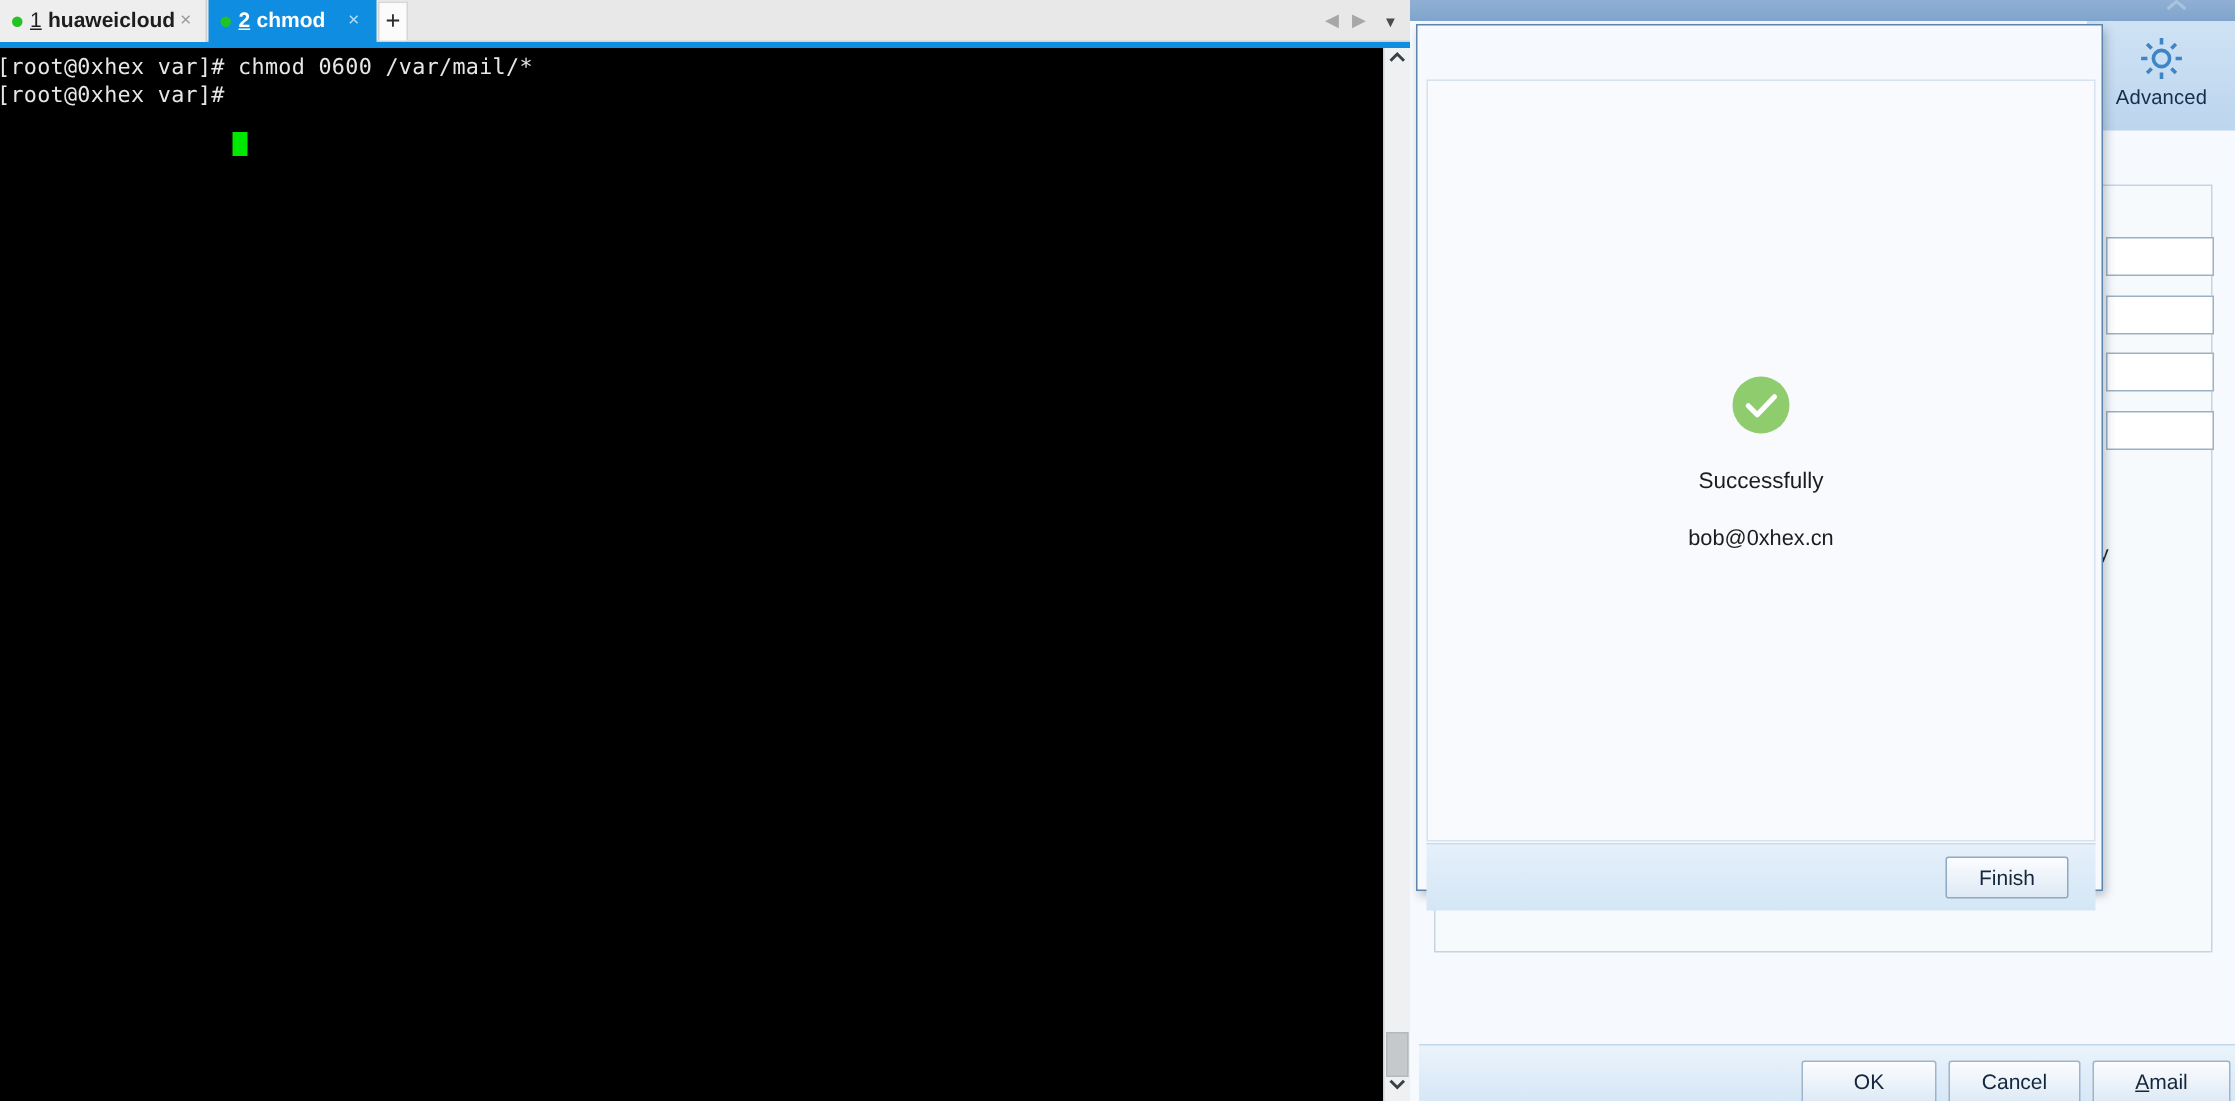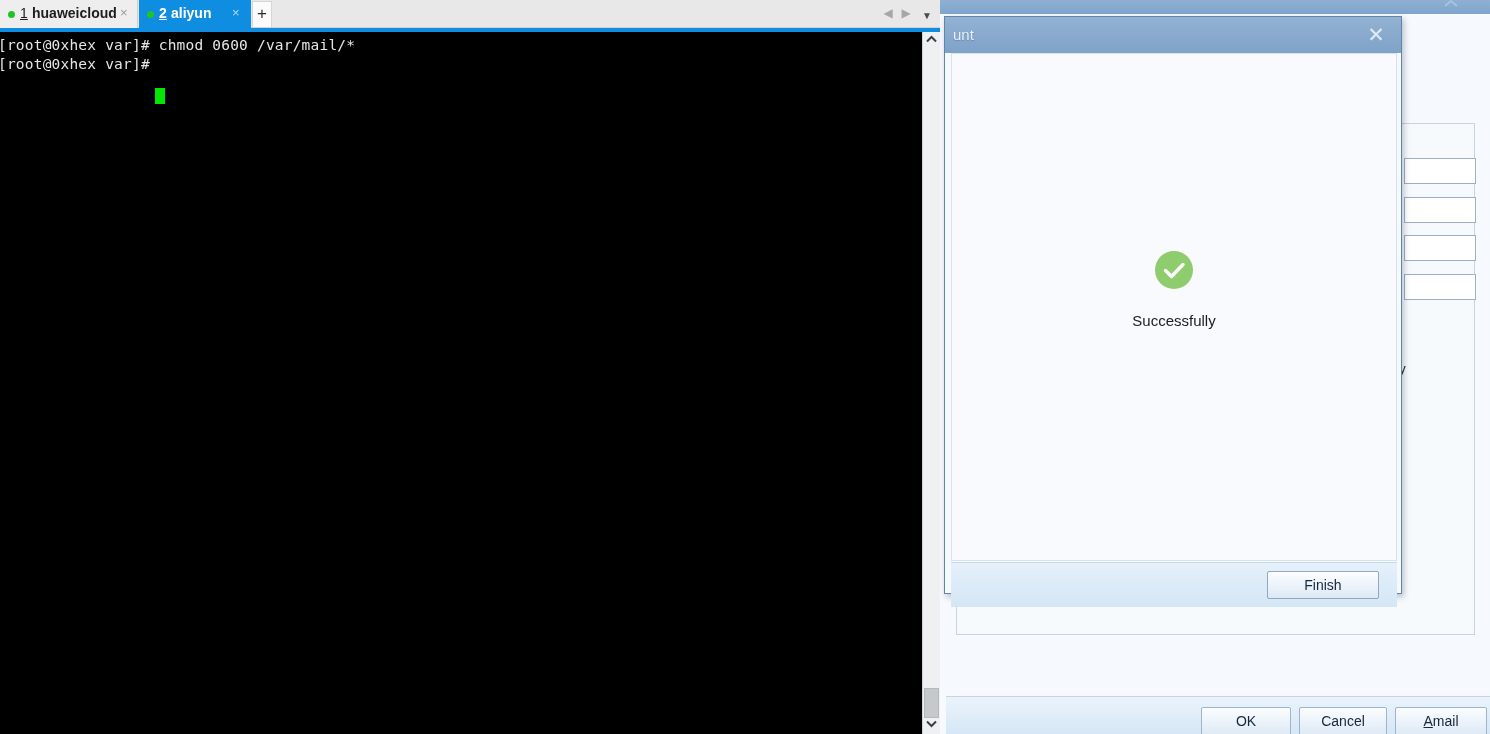--- a/index.html
+++ b/index.html
@@ -436,7 +436,7 @@
       <div class="tab tab-active tab2">
         <span class="dot"></span>
         <span class="num">2</span>
-        <span class="tname">aliyun</span>
+        <span class="tname">chmod</span>
         <span class="tclose">×</span>
       </div>
 

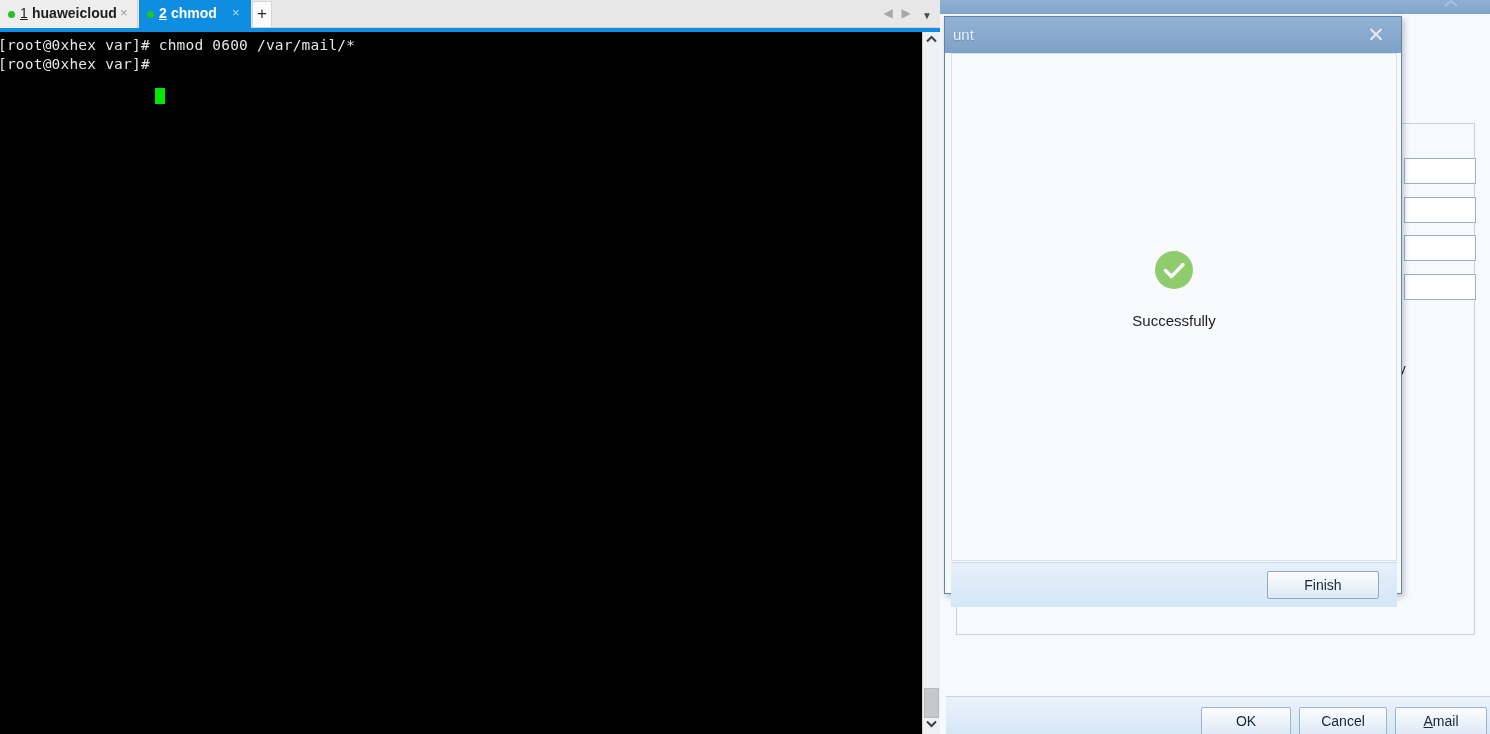--- a/index.html
+++ b/index.html
@@ -400,10 +400,6 @@
   </div>
 
   <div class="modal">
-    <div class="modal-titlebar">
-      <div class="modal-title">unt</div>
-      <div class="modal-close">✕</div>
-    </div>
 
     <div class="modal-body">
       <div class="success-wrap">

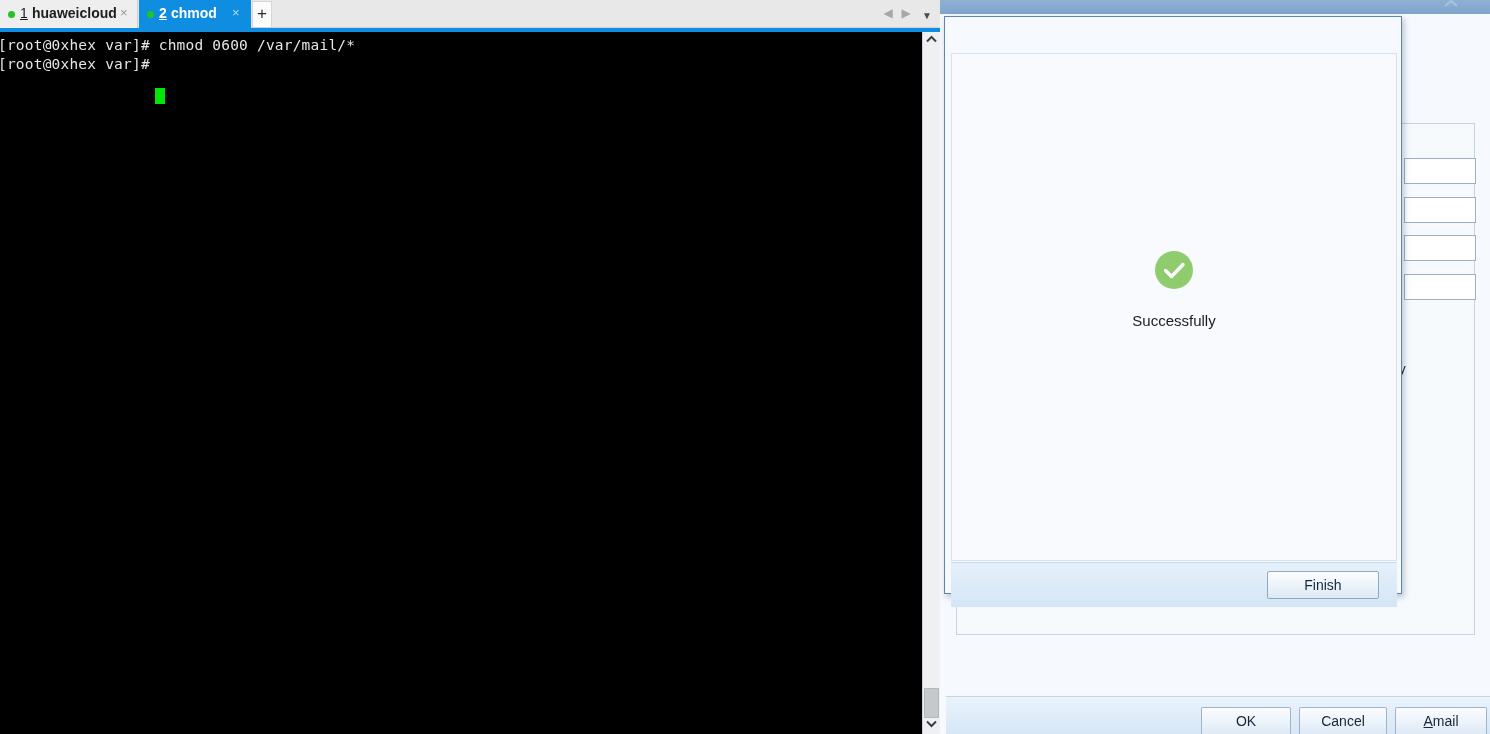--- a/index.html
+++ b/index.html
@@ -385,6 +385,20 @@
       </svg>
     </div>
 
+    <div class="ribbon">
+      <div class="ribbon-btn">
+        <span class="ribbon-icon">
+          <svg width="34" height="34" viewBox="0 0 34 34" aria-hidden="true">
+            <g fill="none" stroke="#3f85c6" stroke-width="2.4">
+              <circle cx="17" cy="17" r="5.4"></circle>
+              <path d="M17 3.4 v4.2 M17 26.4 v4.2 M3.4 17 h4.2 M26.4 17 h4.2
+                       M7.4 7.4 l3 3 M23.6 23.6 l3 3 M26.6 7.4 l-3 3 M10.4 23.6 l-3 3"></path>
+            </g>
+          </svg>
+        </span>
+        <span class="ribbon-label">Advanced</span>
+      </div>
+    </div>
 
     <div class="settings-group"></div>
     <div class="settings-field sf1"></div>

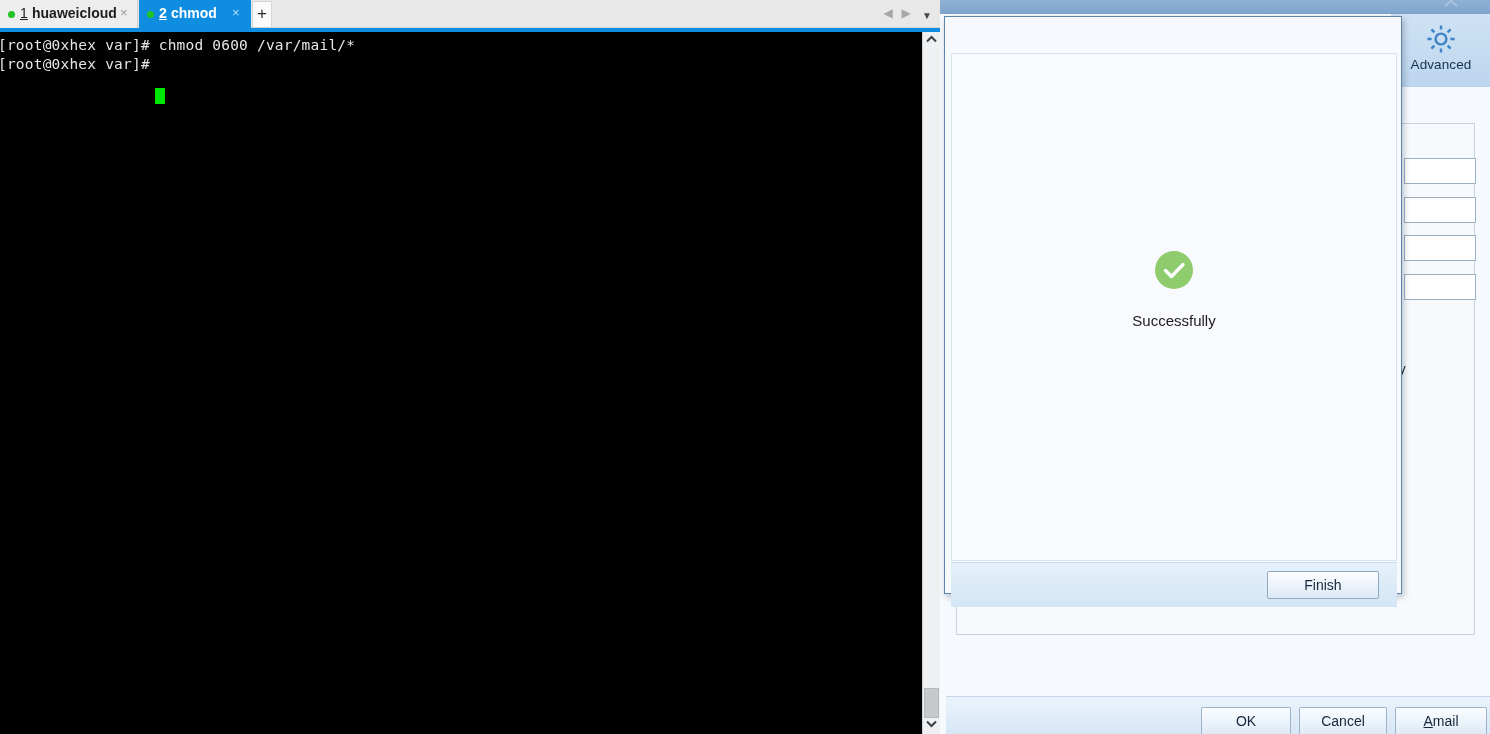--- a/index.html
+++ b/index.html
@@ -424,6 +424,7 @@
           </svg>
         </span>
         <div class="success-title">Successfully</div>
+        <div class="success-email">bob@0xhex.cn</div>
       </div>
     </div>
 

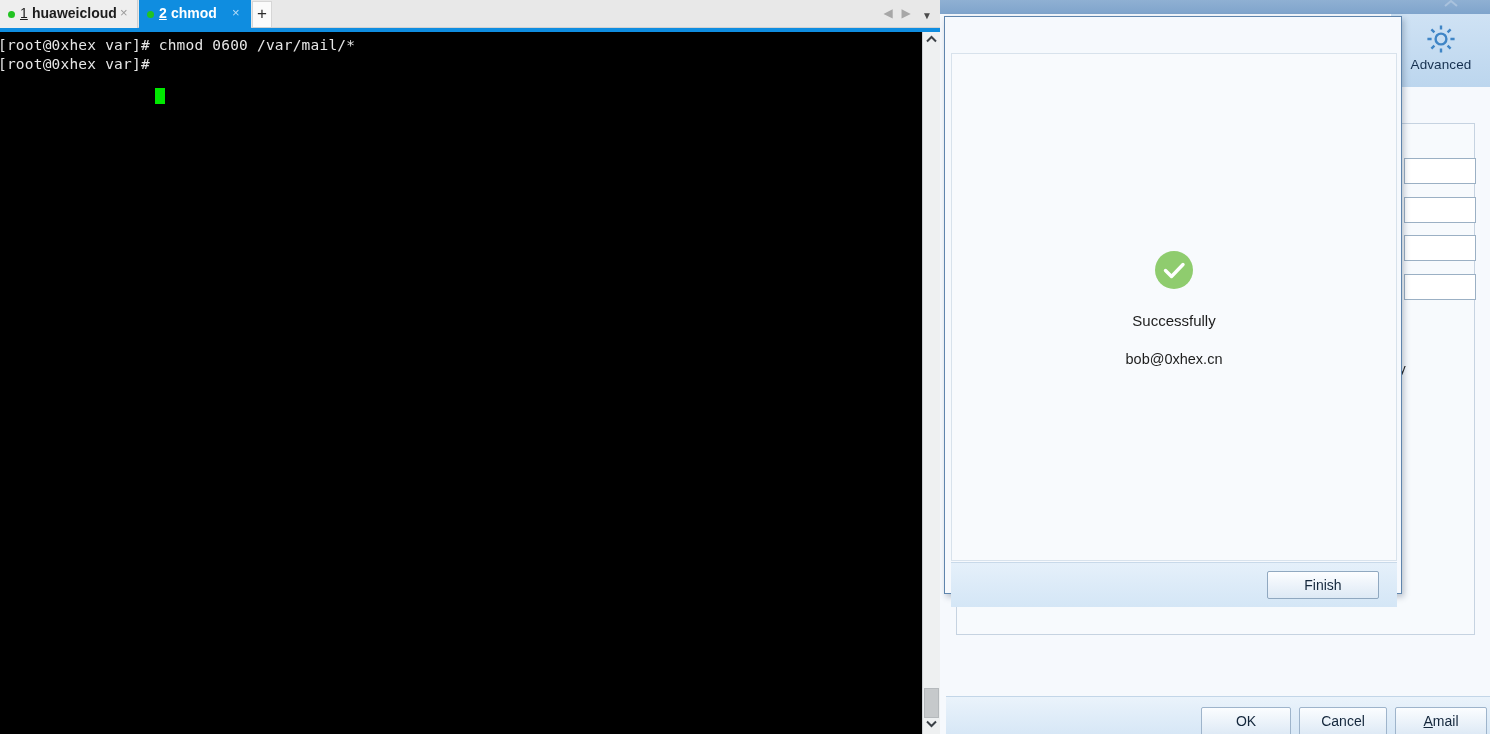--- a/index.html
+++ b/index.html
@@ -202,7 +202,7 @@
   .finish-btn {
     position: absolute;
     right: 18px; top: 8px;
-    width: 112px; height: 28px;
+    width: 82px; height: 28px;
     background: linear-gradient(to bottom, #fcfdff, #dde9f5);
     border: 1px solid #90a8c0;
     border-radius: 2px;

